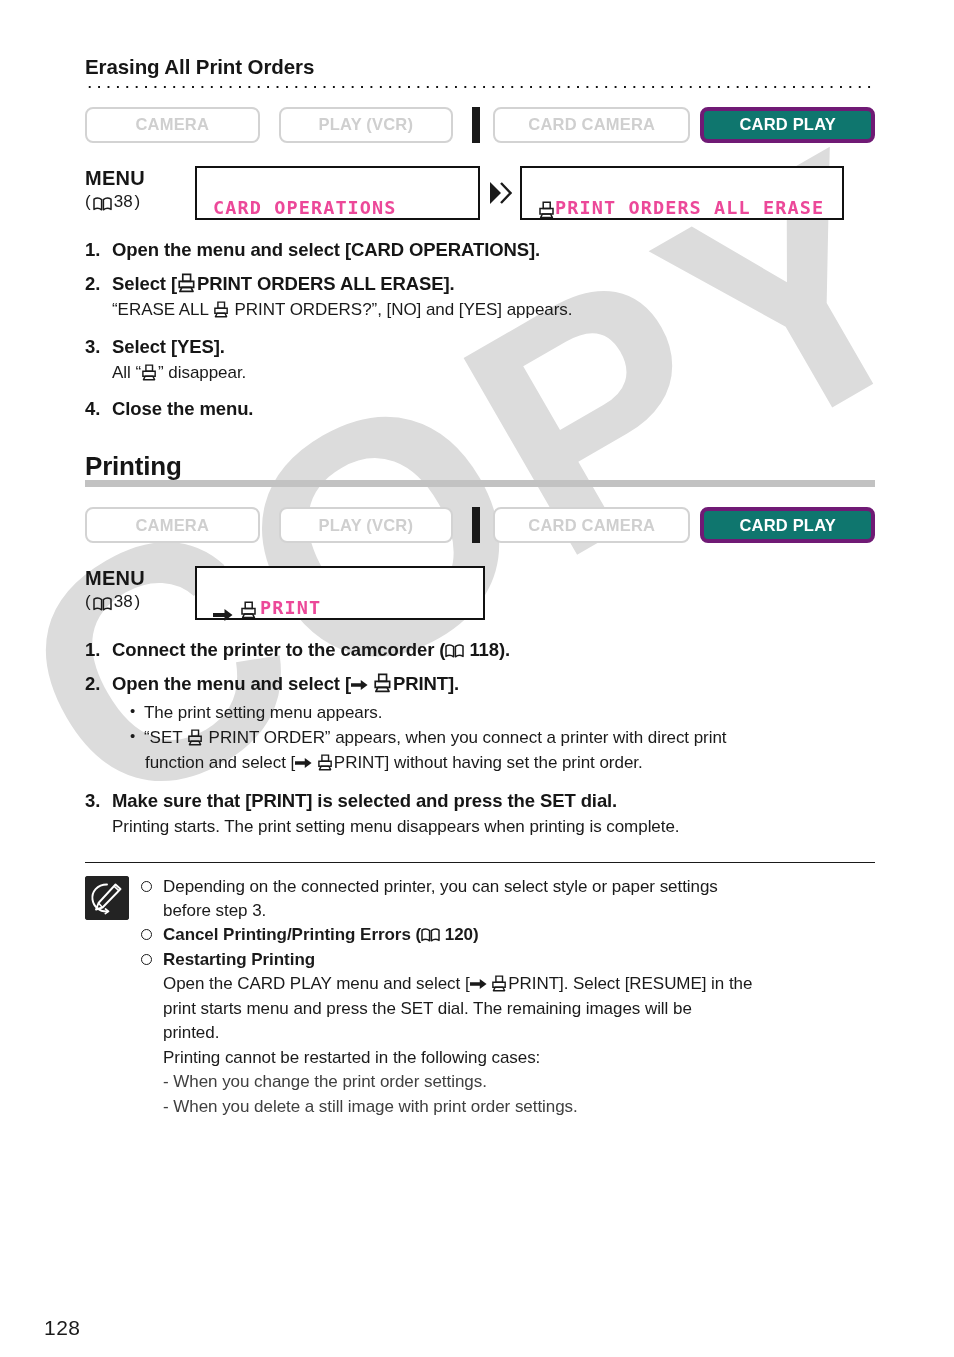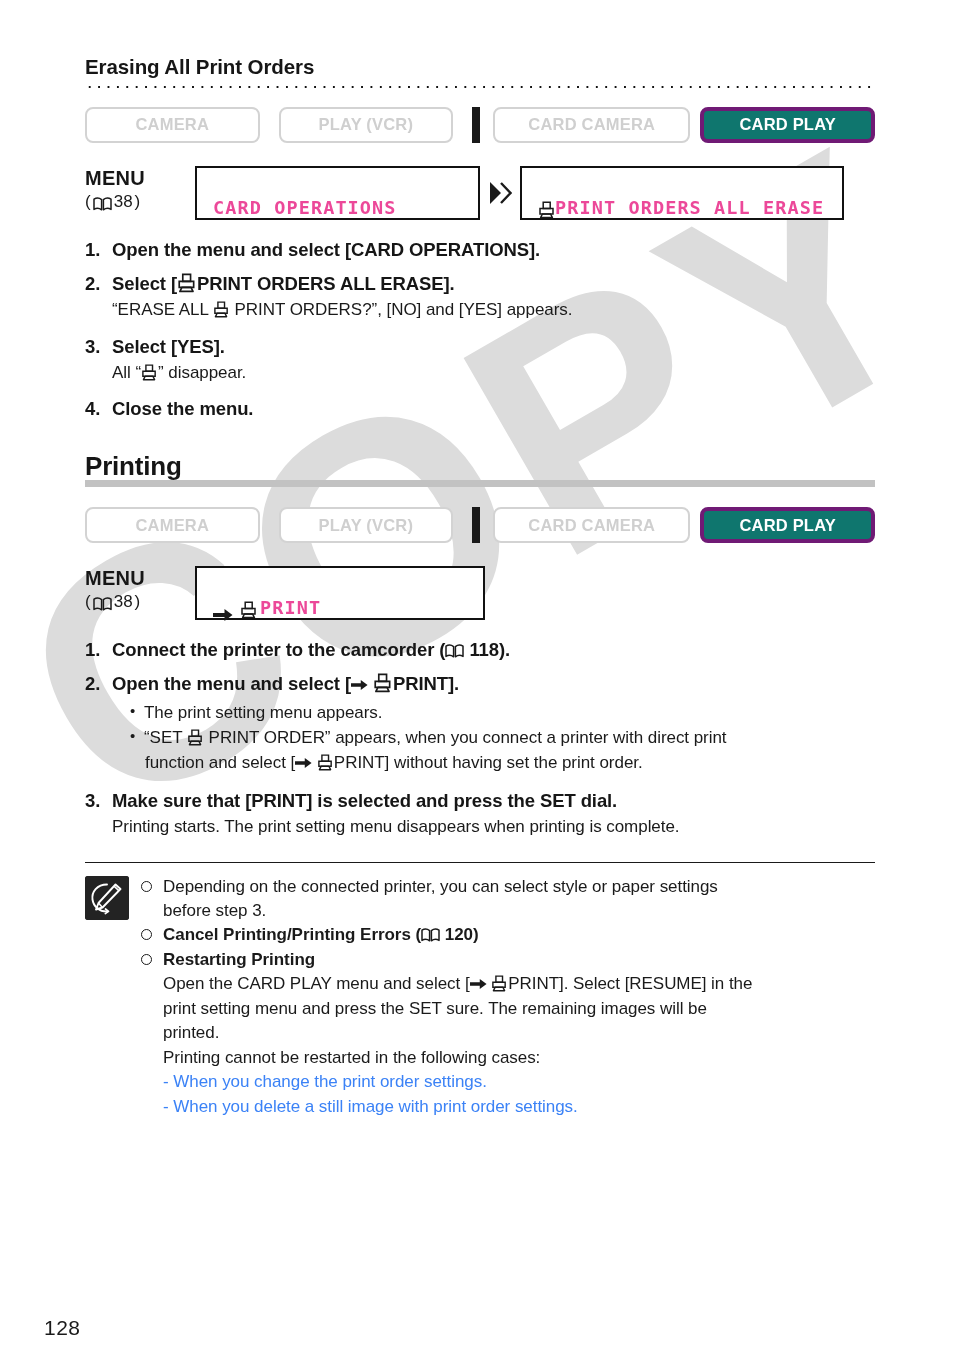--- a/index.html
+++ b/index.html
@@ -620,7 +620,7 @@
                 <path d="M4.4 13.0 L12.6 13.0 L14.4 16.6 L2.6 16.6 Z" fill="none" stroke="#1a1a1a" stroke-width="1.5" stroke-linejoin="round"></path>
               </svg></span><span>PRINT]. Select [RESUME] in the</span>
         </div>
-        <div class="note-plain">print setting menu and press the SET sure. The remaining images will be</div>
+        <div class="note-plain">print starts menu and press the SET dial. The remaining images will be</div>
         <div class="note-plain">printed.</div>
         <div class="note-plain">Printing cannot be restarted in the following cases:</div>
         <div class="note-dash">-  When you change the print order settings.</div>

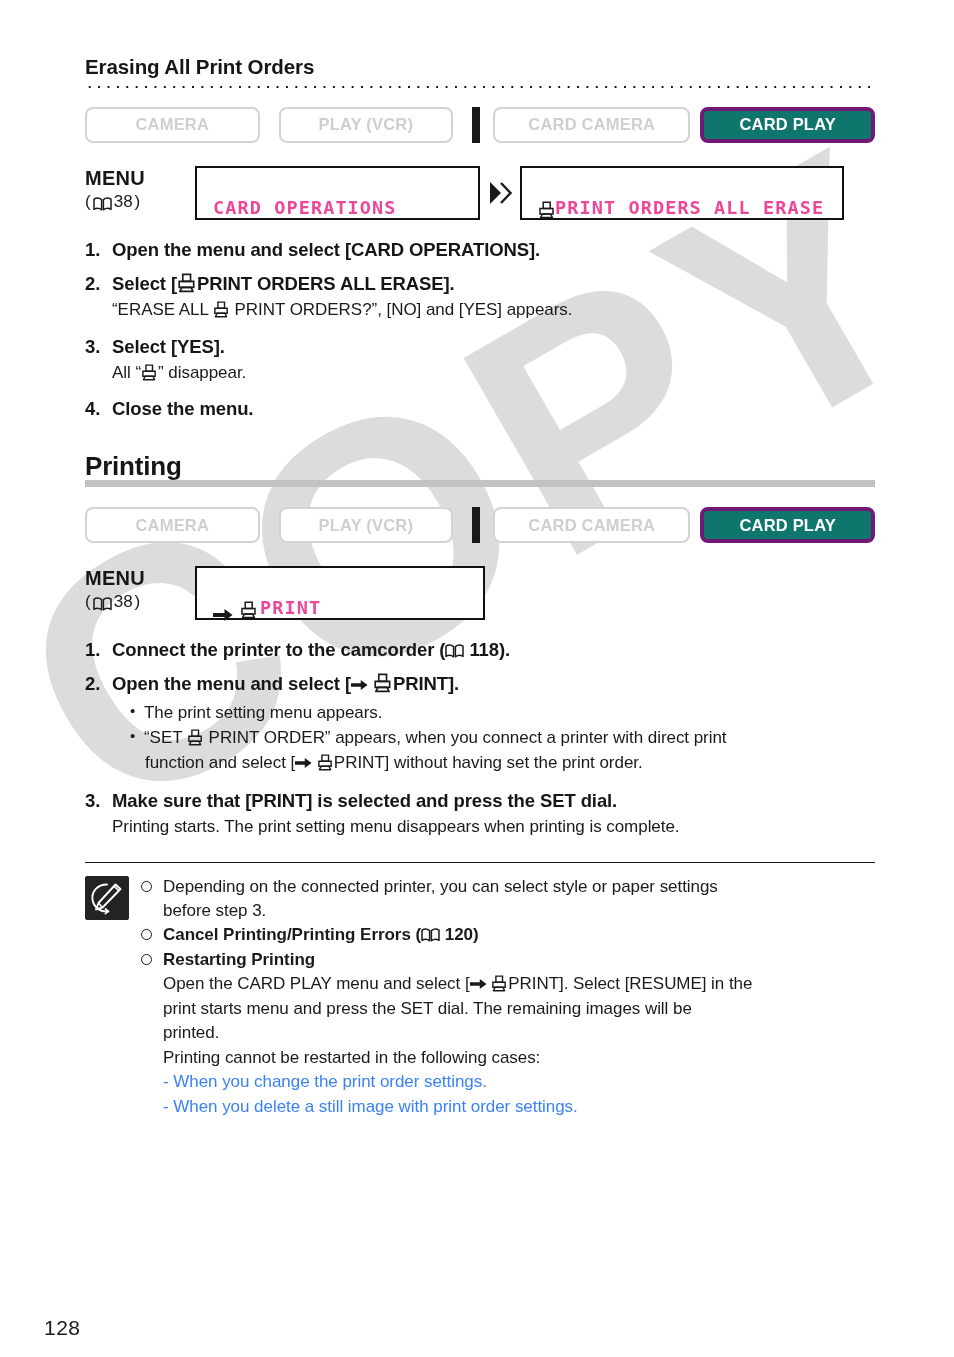--- a/index.html
+++ b/index.html
@@ -318,7 +318,7 @@
   .note-dash {
     font-size: 17px;
     line-height: 1.44;
-    color: #3b82f6;
+    color: #404040;
     padding-left: 22px;
     letter-spacing: -0.05px;
   }

